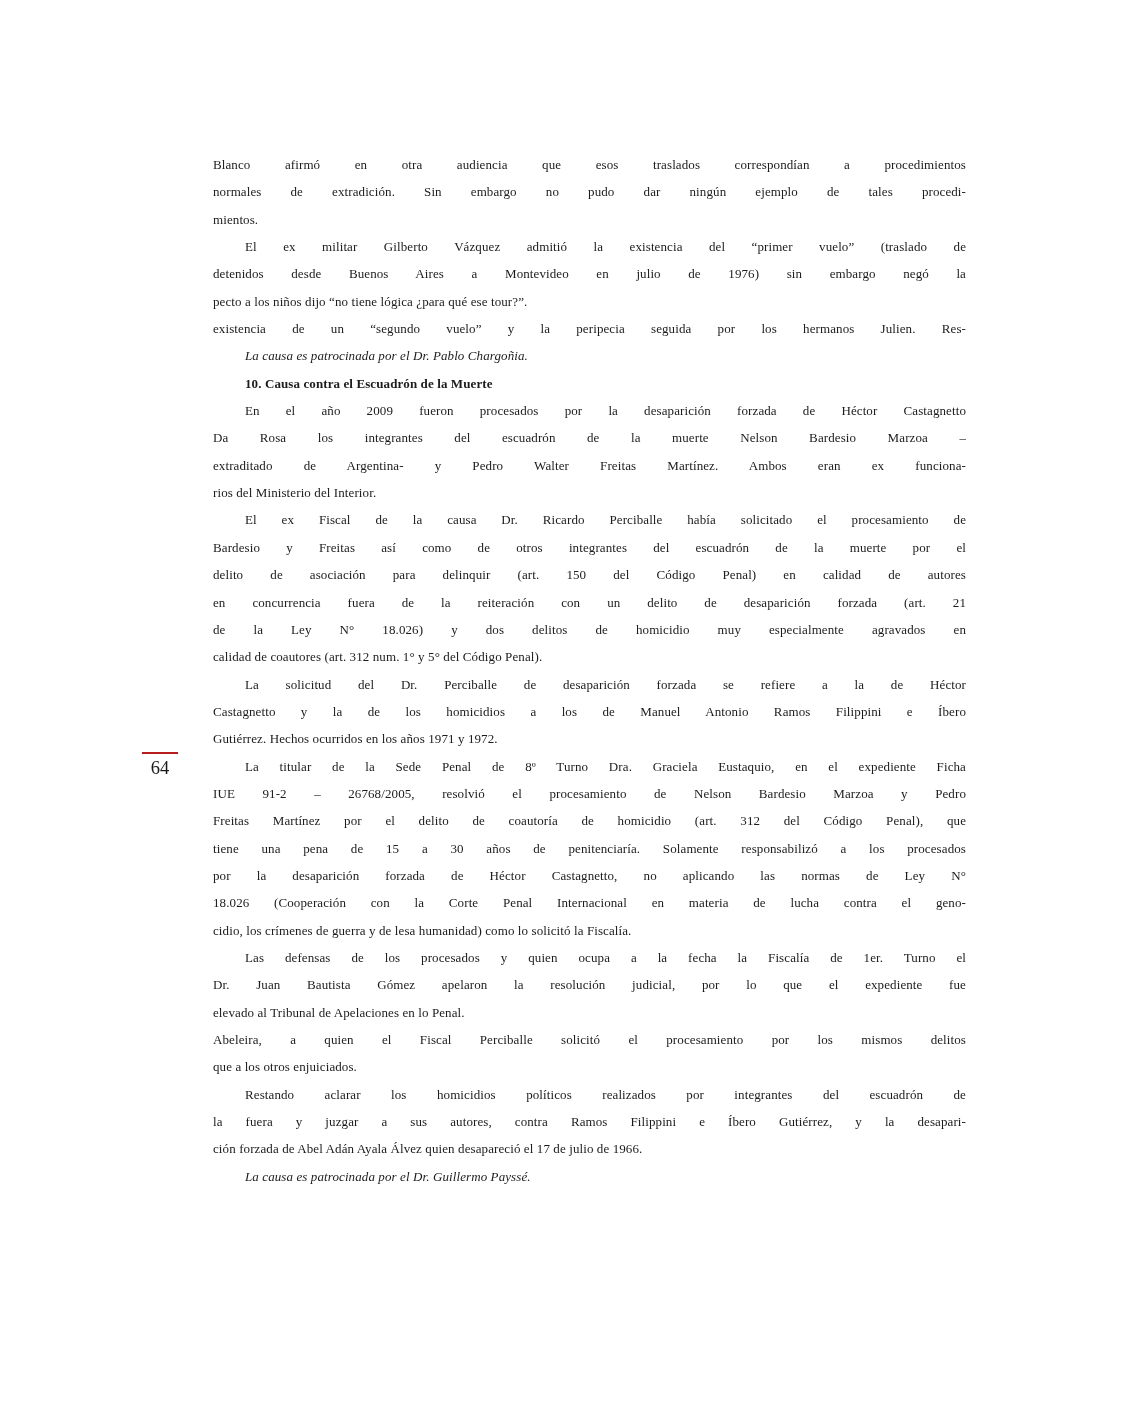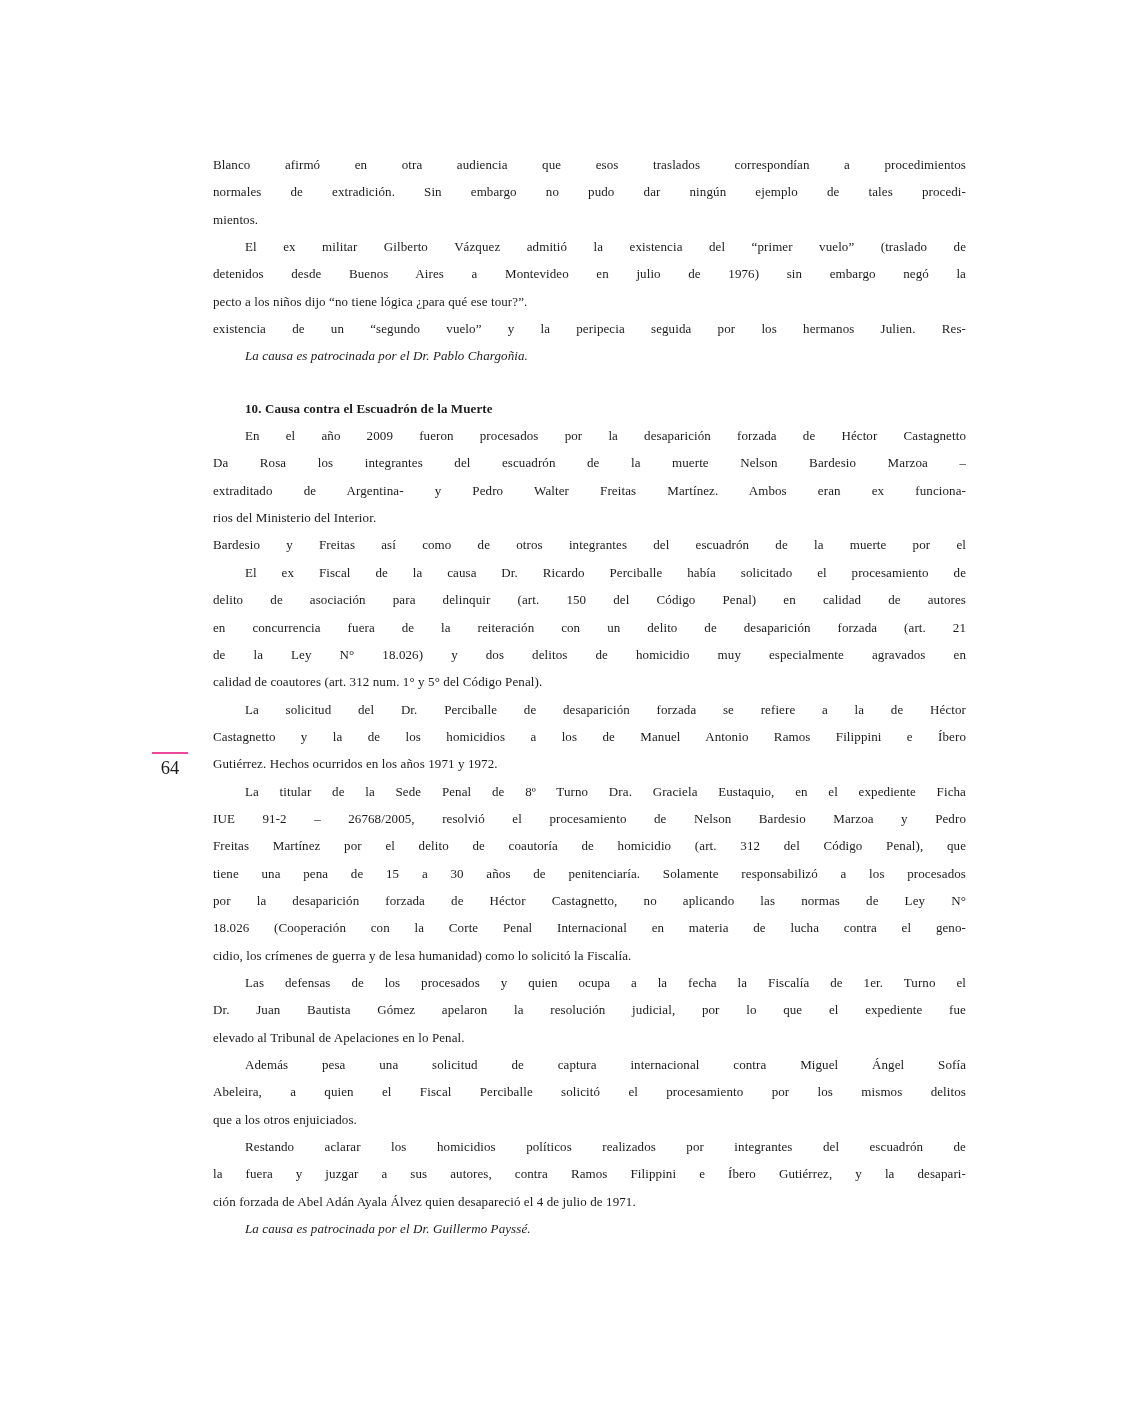--- a/index.html
+++ b/index.html
@@ -23,7 +23,7 @@
     width: 753px;
   }
   .para { margin: 0; padding: 0; }
-  .para.heading { margin-top: 25px; }
+  .para.heading { }
   .line {
     font-size: 13px;
     line-height: 27.35px;

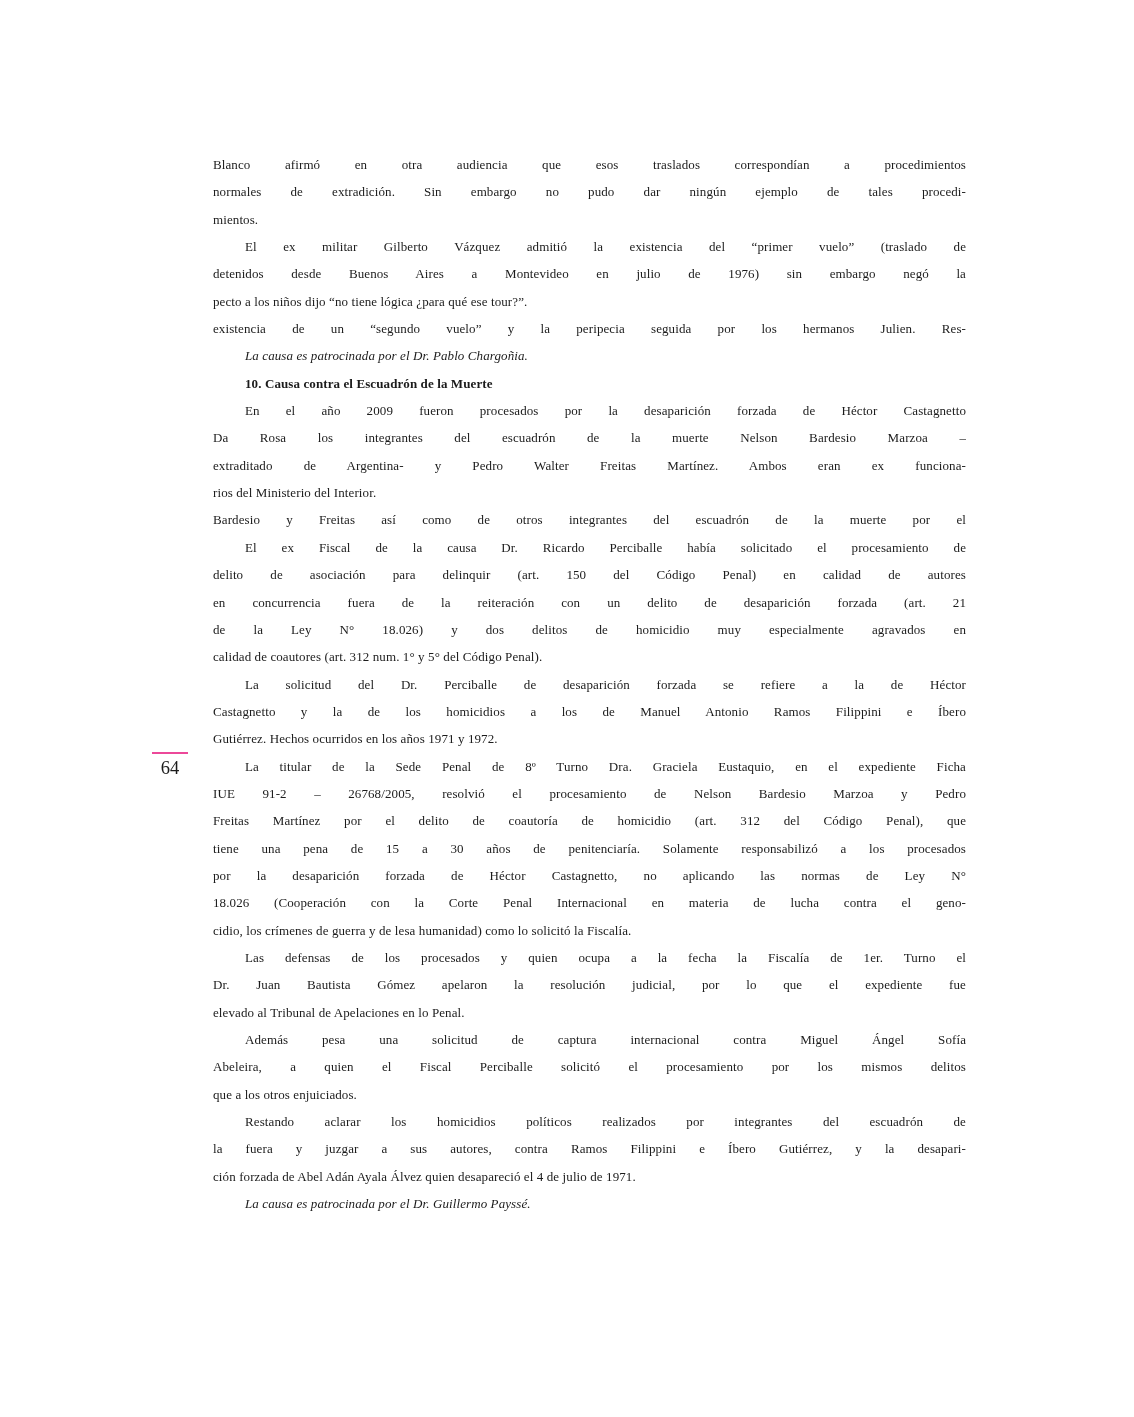--- a/index.html
+++ b/index.html
@@ -90,8 +90,8 @@
         <div class="line">rios del Ministerio del Interior.</div>
       </div>
       <div class="para body">
+        <div class="line fill indent">El ex Fiscal de la causa Dr. Ricardo Perciballe había solicitado el procesamiento de</div>
         <div class="line fill">Bardesio y Freitas así como de otros integrantes del escuadrón de la muerte por el</div>
-        <div class="line fill indent">El ex Fiscal de la causa Dr. Ricardo Perciballe había solicitado el procesamiento de</div>
         <div class="line fill">delito de asociación para delinquir (art. 150 del Código Penal)  en calidad de autores</div>
         <div class="line fill">en concurrencia fuera de la reiteración con un delito de desaparición forzada (art. 21</div>
         <div class="line fill">de la Ley N° 18.026) y dos delitos de homicidio  muy especialmente agravados en</div>

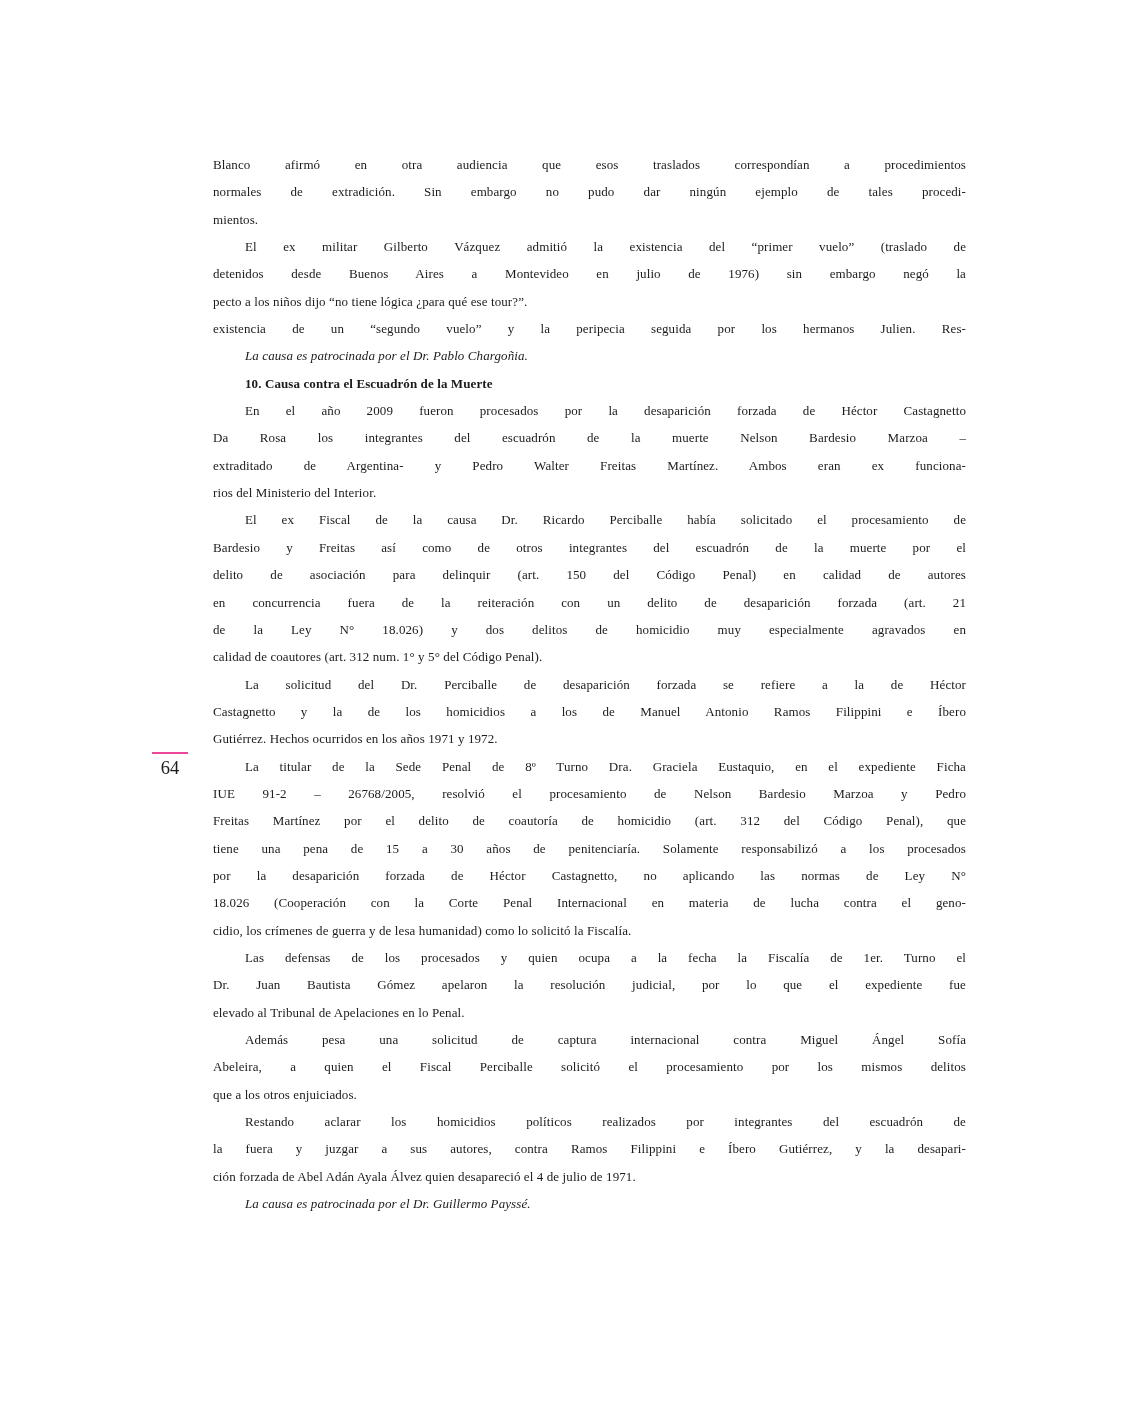--- a/index.html
+++ b/index.html
@@ -47,11 +47,11 @@
   .para.italic .line { font-style: italic; }
   .page-number-block {
     position: absolute;
-    left: 152px;
+    left: 142px;
     top: 752px;
     width: 36px;
     text-align: center;
-    border-top: 2px solid #ec4899;
+    border-top: 2px solid #b91c1c;
     padding-top: 4px;
     font-size: 18.5px;
   }

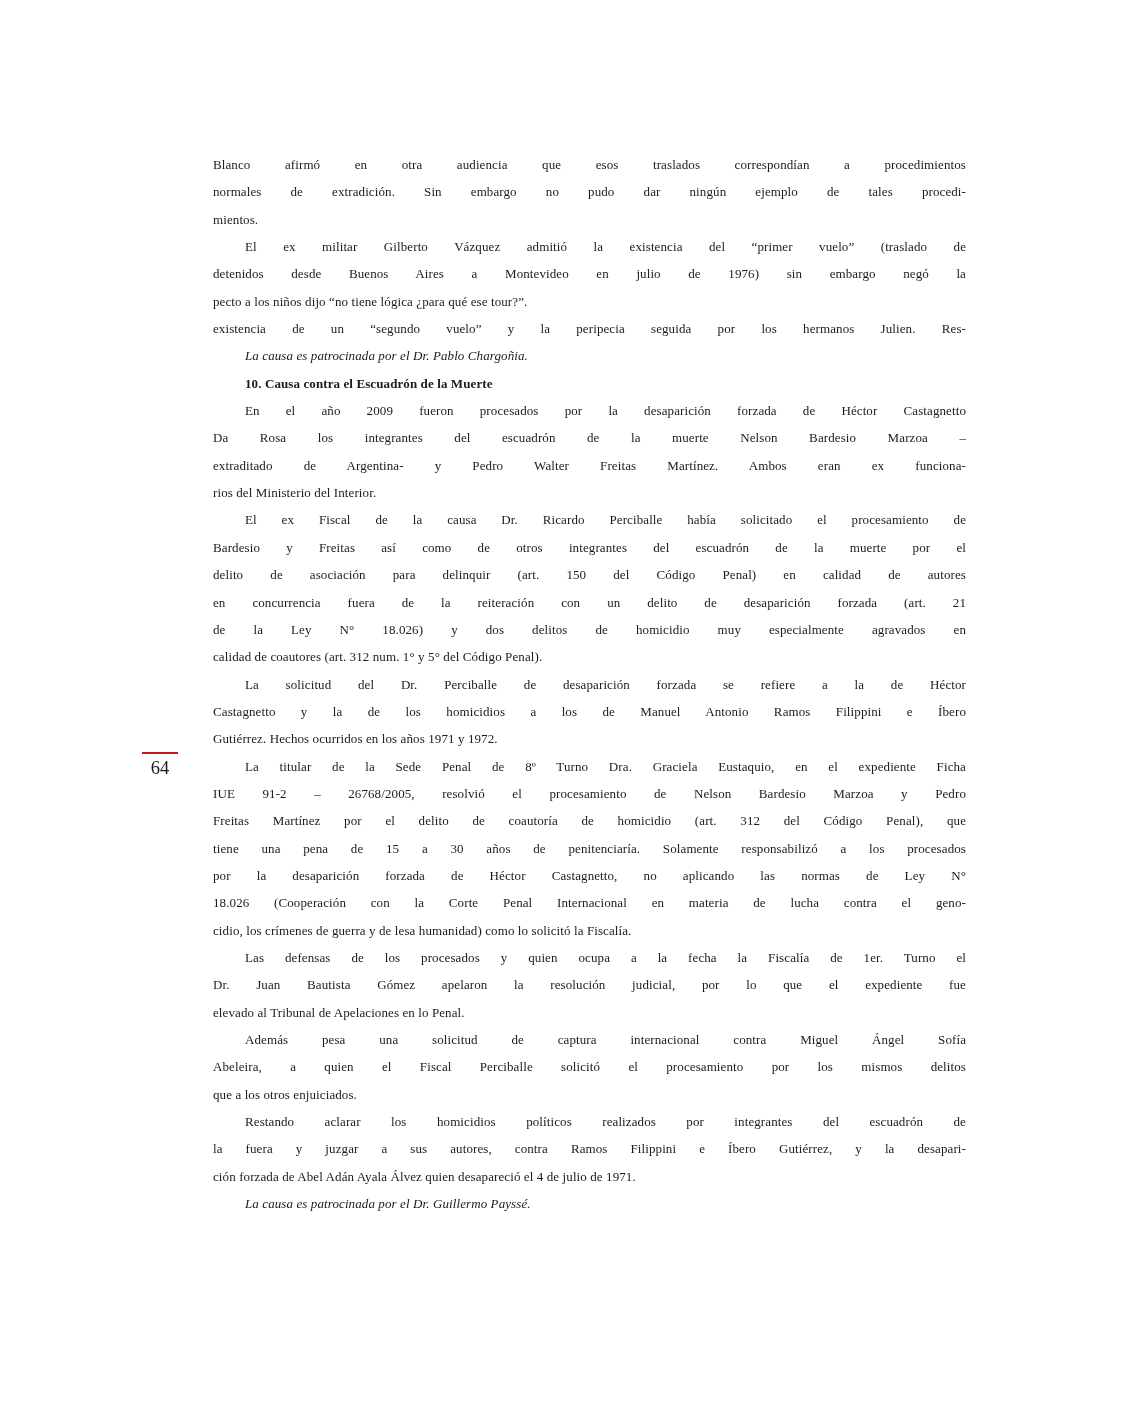--- a/index.html
+++ b/index.html
@@ -117,7 +117,6 @@
         <div class="line">elevado al Tribunal de Apelaciones en lo Penal.</div>
       </div>
       <div class="para body">
-        <div class="line fill indent">Además pesa una solicitud de captura internacional contra Miguel Ángel Sofía</div>
         <div class="line fill">Abeleira, a quien el Fiscal Perciballe solicitó el procesamiento por los mismos delitos</div>
         <div class="line">que a los otros enjuiciados.</div>
       </div>

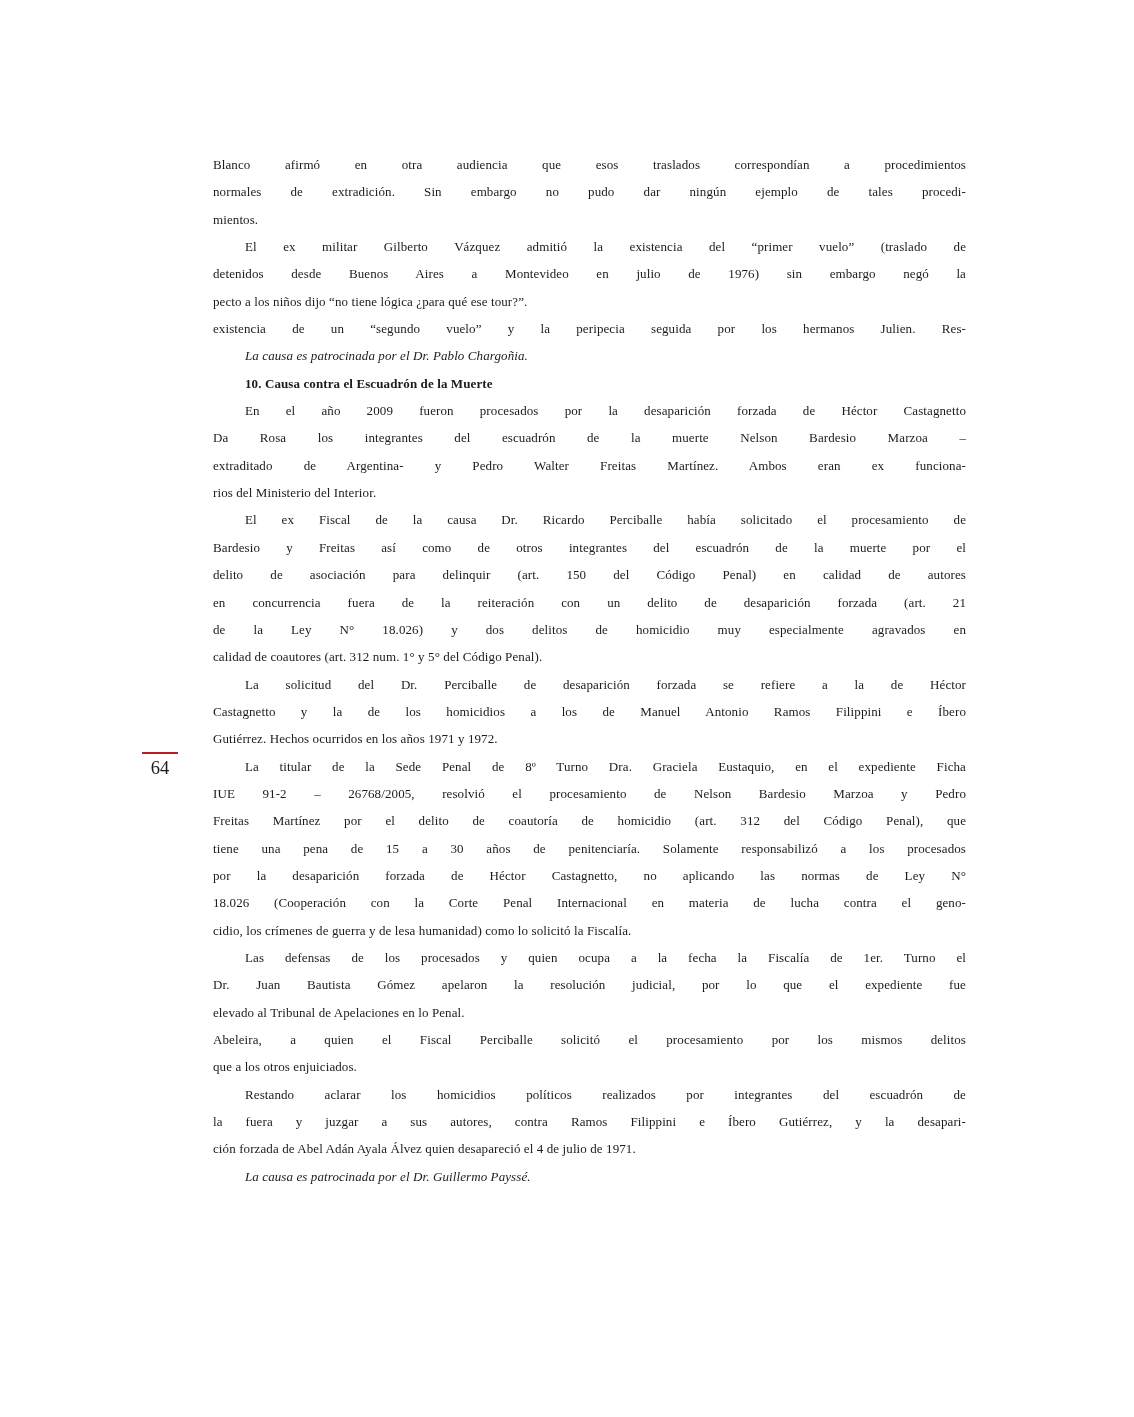--- a/index.html
+++ b/index.html
@@ -123,7 +123,7 @@
       <div class="para body">
         <div class="line fill indent">Restando aclarar los homicidios políticos realizados por integrantes del escuadrón de</div>
         <div class="line fill">la fuera y juzgar a sus autores, contra Ramos Filippini e Íbero Gutiérrez, y la desapari-</div>
-        <div class="line">ción forzada de Abel Adán Ayala Álvez quien desapareció el 4 de julio de 1971.</div>
+        <div class="line">ción forzada de Abel Adán Ayala Álvez quien desapareció el 17 de julio de 1966.</div>
       </div>
       <div class="para italic">
         <div class="line indent">La causa es patrocinada por el Dr. Guillermo Payssé.</div>

